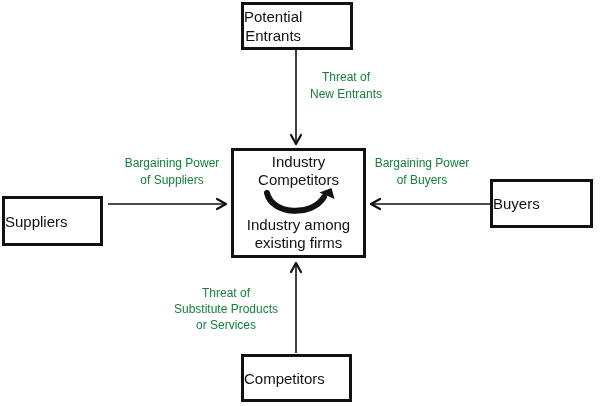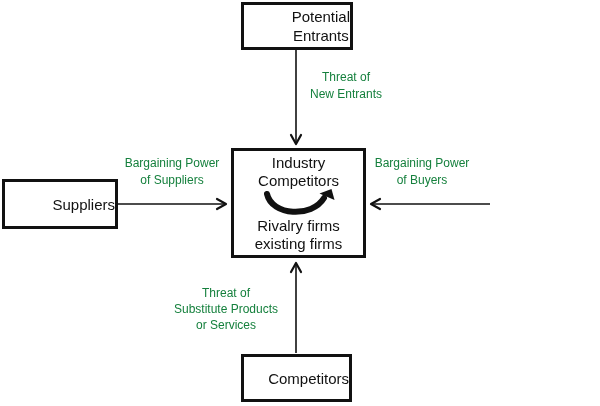--- a/index.html
+++ b/index.html
@@ -30,7 +30,7 @@
     background: #ffffff;
     display: flex;
     align-items: center;
-    justify-content: flex-end;
+    justify-content: flex-start;
     text-align: center;
     font-size: 15px;
     line-height: 19px;

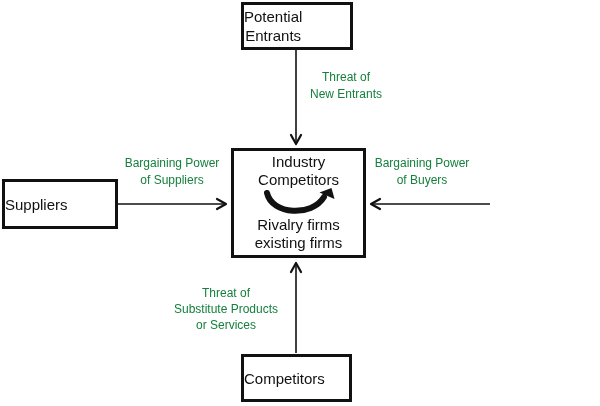--- a/index.html
+++ b/index.html
@@ -95,6 +95,9 @@
     <span>Suppliers</span>
   </div>
 
+  <div class="box box-buyers">
+    <span>Buyers</span>
+  </div>
 
   <div class="box box-substitutes">
     <span>Competitors</span>

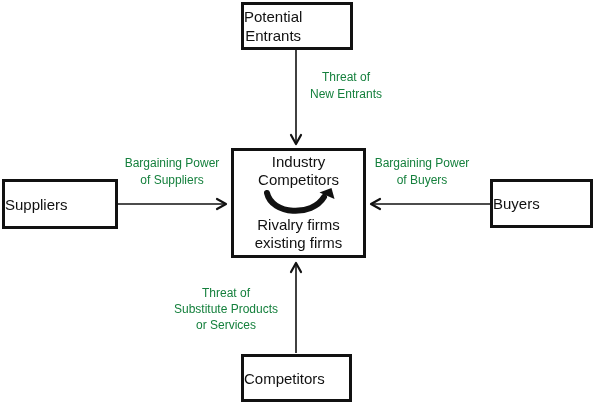--- a/index.html
+++ b/index.html
@@ -38,7 +38,7 @@
     box-sizing: border-box;
   }
   .box-potential  { left: 241px; top: 2px;   width: 112px; height: 48px; }
-  .box-suppliers  { left: 2px;   top: 179px; width: 116px; height: 50px; }
+  .box-suppliers  { left: 2px;   top: 196px; width: 101px; height: 50px; }
   .box-buyers     { left: 490px; top: 179px; width: 103px; height: 49px; }
   .box-substitutes{ left: 241px; top: 354px; width: 111px; height: 48px; }
   .box-center {

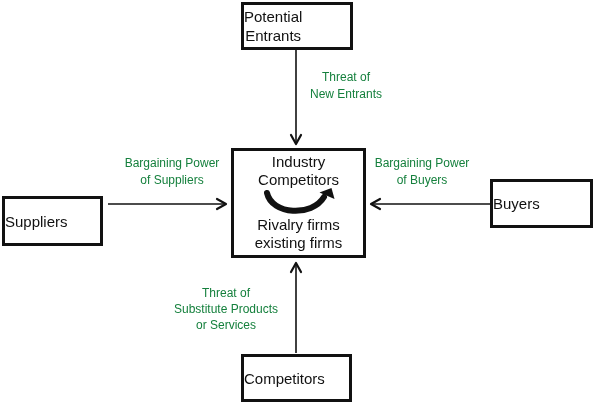--- a/index.html
+++ b/index.html
@@ -110,7 +110,7 @@
       <path d="M10 5 C 15 27, 55 29, 67 9" fill="none" stroke="#111111" stroke-width="6" stroke-linecap="round"></path>
       <path d="M74.5 0 L77.5 11 L62.5 4.5 Z" fill="#111111"></path>
     </svg>
-    <div class="center-text">Rivalry firms
+    <div class="center-text">Industry among
 existing firms</div>
   </div>
 

